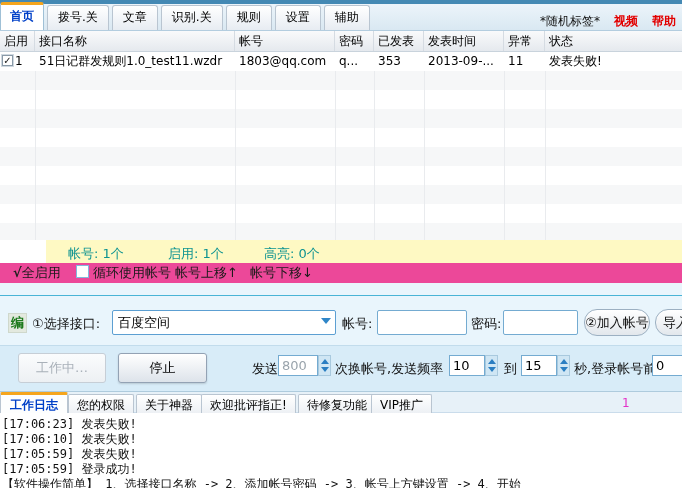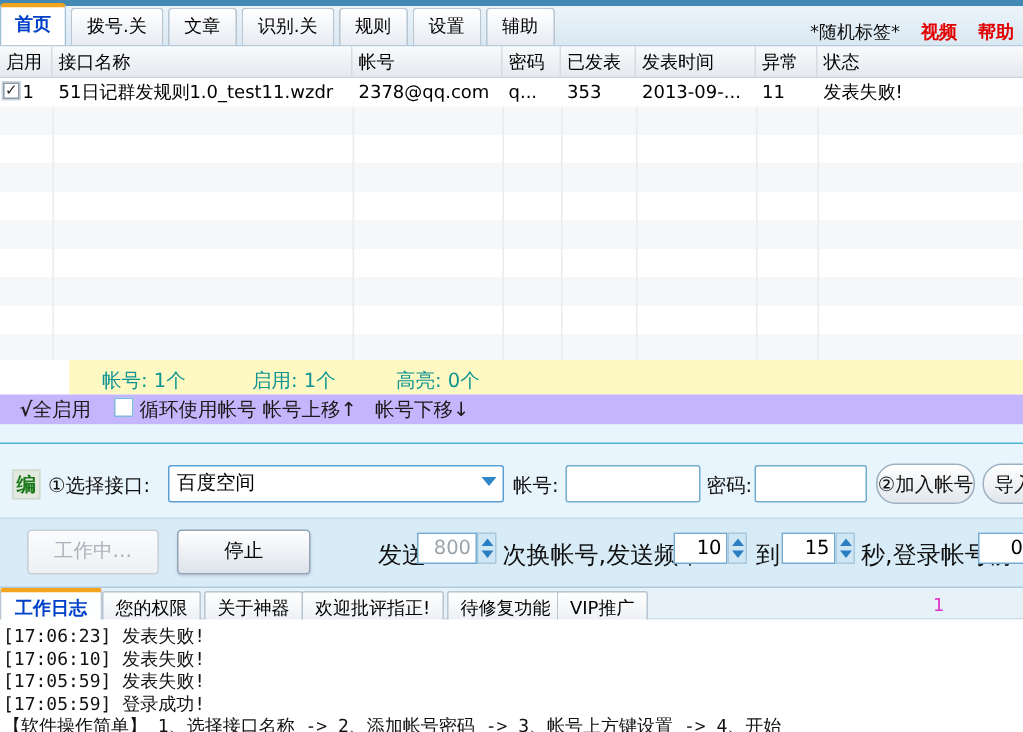--- a/index.html
+++ b/index.html
@@ -116,7 +116,7 @@
         <span>1</span>
       </div>
       <div class="td" style="width:200px">51日记群发规则1.0_test11.wzdr</div>
-      <div class="td" style="width:100px">2378@qq.com</div>
+      <div class="td" style="width:100px">1803@qq.com</div>
       <div class="td" style="width:39px">q...</div>
       <div class="td" style="width:50px">353</div>
       <div class="td" style="width:80px">2013-09-...</div>

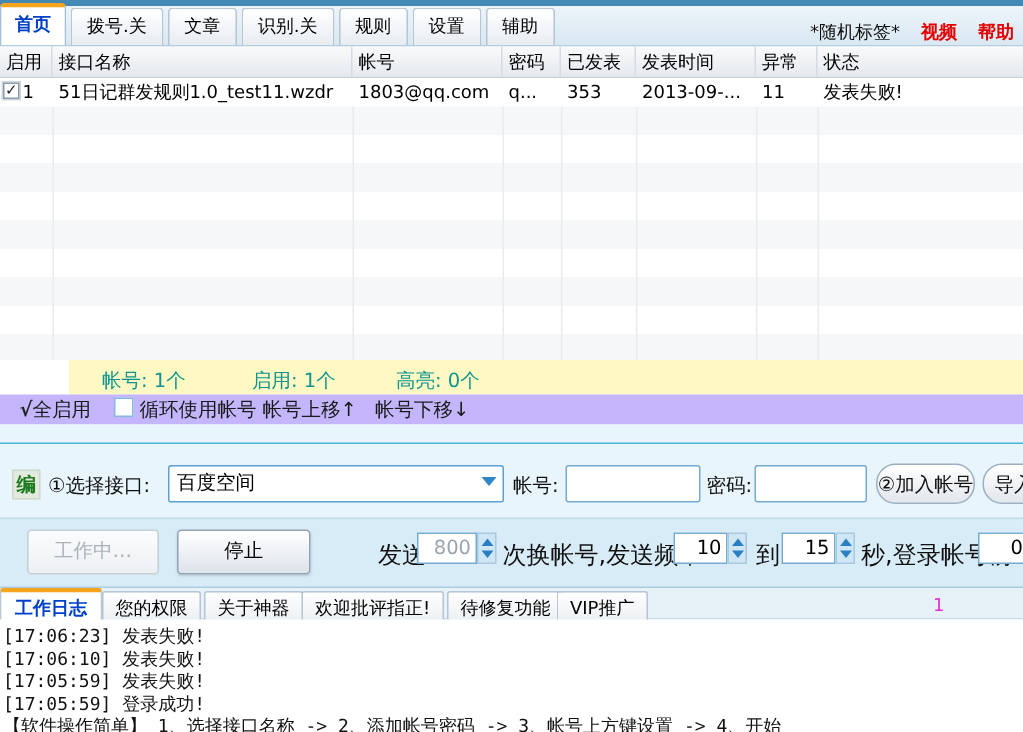--- a/index.html
+++ b/index.html
@@ -29,7 +29,7 @@
   
   .stats { position:absolute; left:0; top:240px; width:646px; height:23px; background:#fef9c3; color:#0d9391; font-size:13px;margin-left:46px; }
   .stats span { position:absolute; top:5px; white-space:nowrap; }
-  .acct-controls { position:absolute; left:0; top:263px; width:682px; height:20px; background:#c4b5fd; font-size:13px; }
+  .acct-controls { position:absolute; left:0; top:263px; width:682px; height:20px; background:#ec4899; font-size:13px; }
   .acct-controls .item { position:absolute; top:1px; white-space:nowrap; color:#1a1a1a; }
   .checkglyph { font-weight:bold; color:#222; }
   .cbx2 { position:absolute; top:2px; width:13px; height:13px; background:#fff; border:1px solid #82b8dc; }

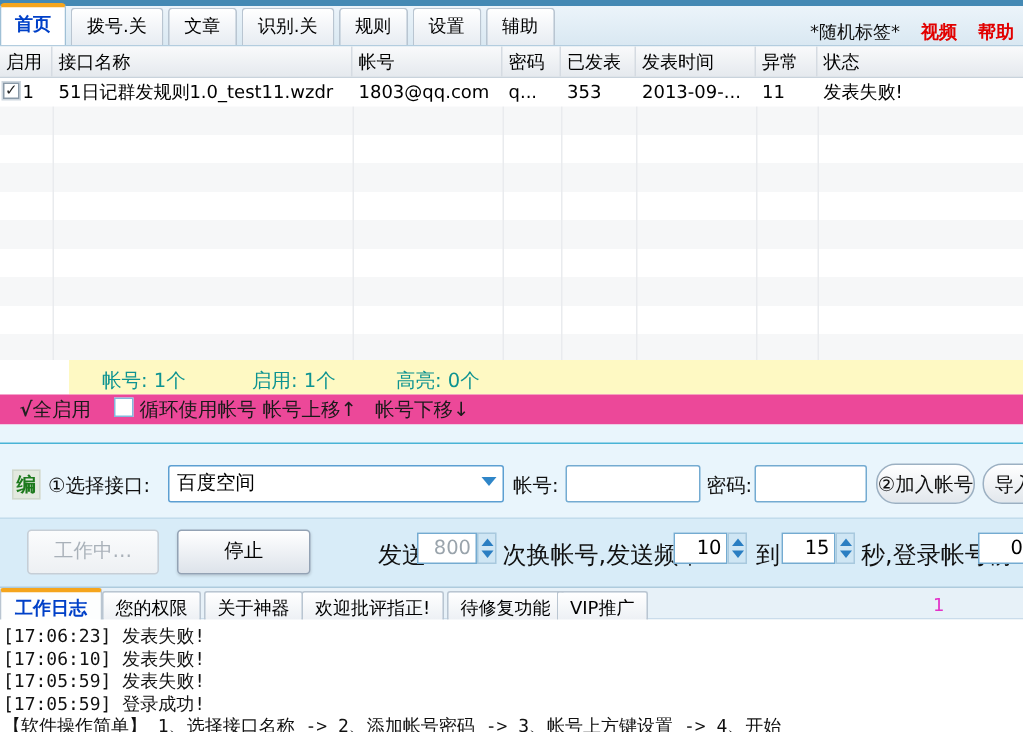--- a/index.html
+++ b/index.html
@@ -51,7 +51,7 @@
   .bigbtn { position:absolute; top:7px; height:30px; border-radius:3px; font-size:13px; text-align:center; line-height:28px; }
   .bigbtn.disabled { background:linear-gradient(#fbfcfd,#edf0f3); border:1px solid #c6ced6; color:#a9b1b9; }
   .bigbtn.stop { background:linear-gradient(#ffffff,#dde3ea); border:1px solid #93a2b4; color:#000; box-shadow:0 1px 2px rgba(0,0,0,.15); cursor:pointer; }
-  .slabel { position:absolute; top:14px; font-size:16px; color:#111; white-space:nowrap; }
+  .slabel { position:absolute; top:14px; font-size:13px; color:#111; white-space:nowrap; }
   .sinput { position:absolute; top:9px; height:21px; background:#fff; border:1px solid #74abd1; padding:0 3px; font-size:13px; font-family:inherit;text-align:right; }
   .sinput.dim { color:#9aa4ac; }
   .spin { position:absolute; top:9px; width:13px; height:21px; background:#cfe6f4; border:1px solid #a8c9de; }

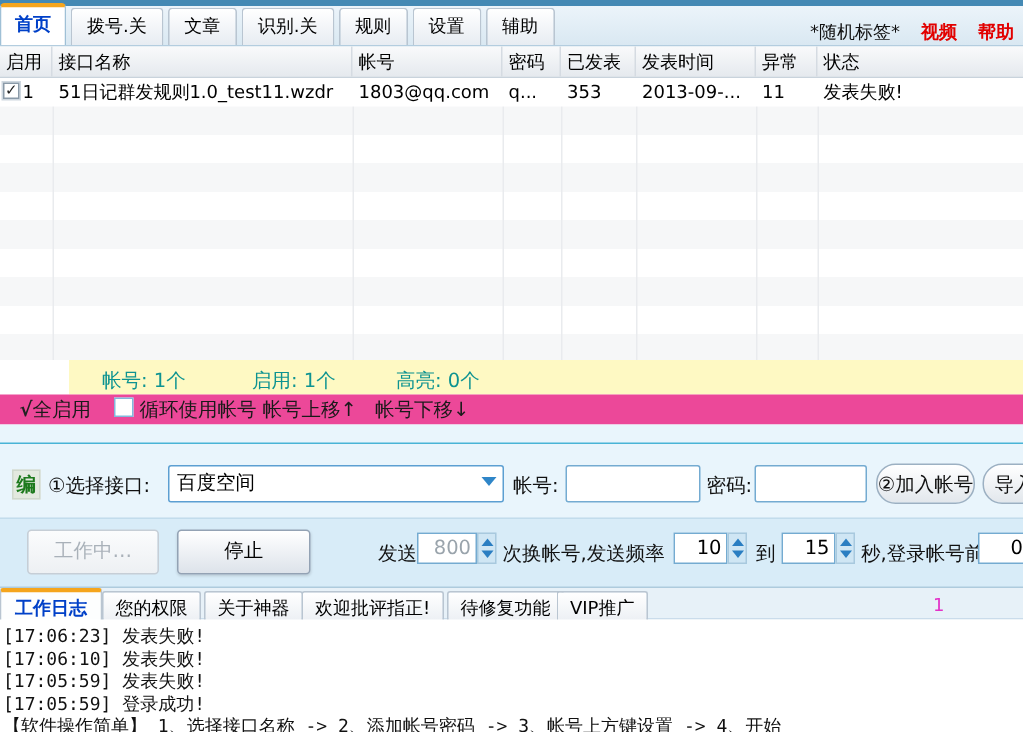--- a/index.html
+++ b/index.html
@@ -52,7 +52,7 @@
   .bigbtn.disabled { background:linear-gradient(#fbfcfd,#edf0f3); border:1px solid #c6ced6; color:#a9b1b9; }
   .bigbtn.stop { background:linear-gradient(#ffffff,#dde3ea); border:1px solid #93a2b4; color:#000; box-shadow:0 1px 2px rgba(0,0,0,.15); cursor:pointer; }
   .slabel { position:absolute; top:14px; font-size:13px; color:#111; white-space:nowrap; }
-  .sinput { position:absolute; top:9px; height:21px; background:#fff; border:1px solid #74abd1; padding:0 3px; font-size:13px; font-family:inherit;text-align:right; }
+  .sinput { position:absolute; top:9px; height:21px; background:#fff; border:1px solid #74abd1; padding:0 3px; font-size:13px; font-family:inherit; }
   .sinput.dim { color:#9aa4ac; }
   .spin { position:absolute; top:9px; width:13px; height:21px; background:#cfe6f4; border:1px solid #a8c9de; }
   .spin .up { position:absolute; left:2px; top:3px; width:0; height:0; border-left:4px solid transparent; border-right:4px solid transparent; border-bottom:5px solid #2a7ec2; }

